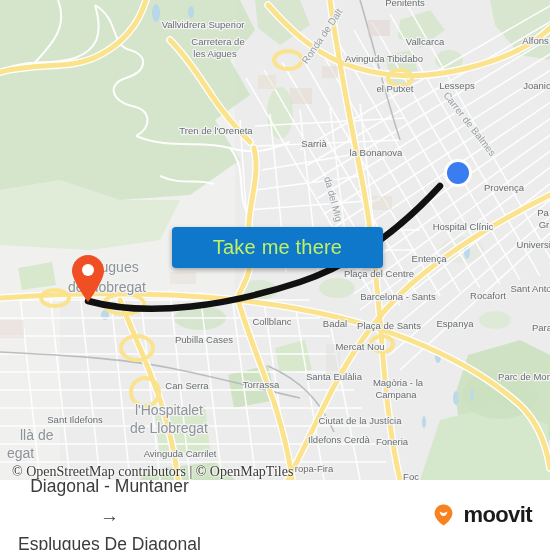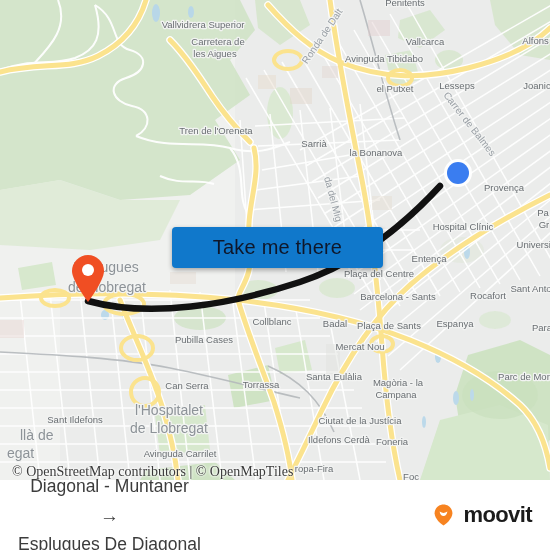--- a/index.html
+++ b/index.html
@@ -23,7 +23,7 @@
 
   
   #cta{position:absolute;left:172px;top:227px;width:211px;height:41px;
-       background:#1078cb;border-radius:4px;color:#0f172a;
+       background:#1078cb;border-radius:4px;color:#bef264;
        display:flex;align-items:center;justify-content:center;
        font-size:20px;letter-spacing:.2px;
        box-shadow:0 2px 5px rgba(0,0,0,.32);cursor:pointer;

